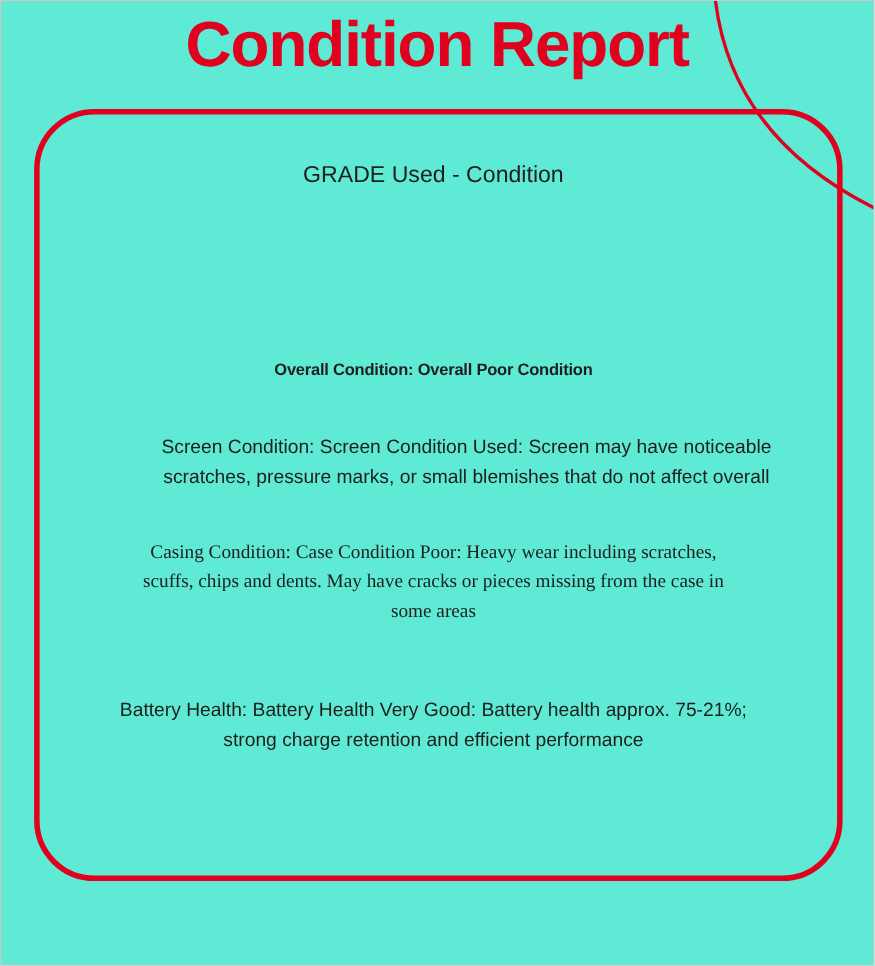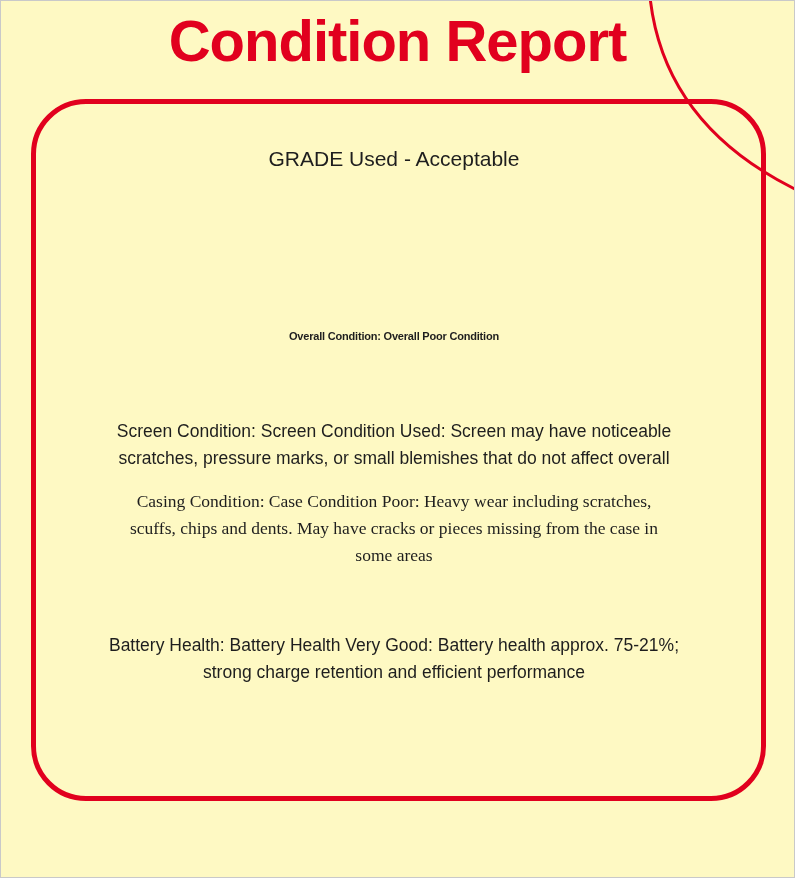--- a/index.html
+++ b/index.html
@@ -13,7 +13,7 @@
     width:795px;height:878px;
     box-sizing:border-box;
     border:1px solid var(--frame);
-    background:#fef9c3;
+    background:#5eead4;
     overflow:hidden;
     font-family:"Liberation Sans", sans-serif;
     color:var(--text);

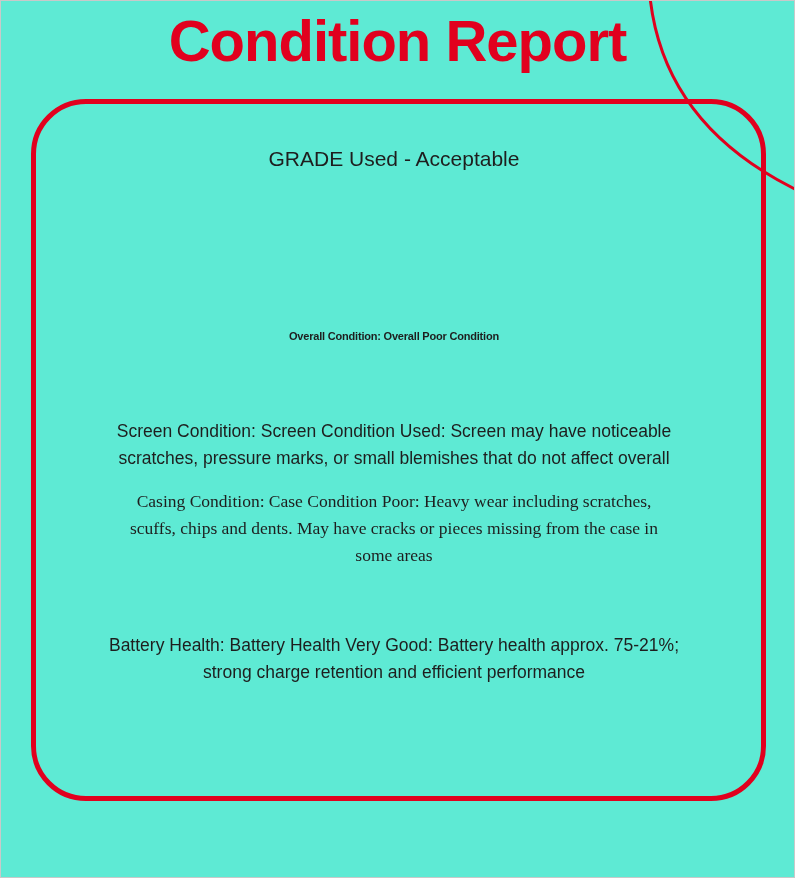--- a/index.html
+++ b/index.html
@@ -92,7 +92,7 @@
 
   <div class="border-box"></div>
 
-  <div class="grade">GRADE Used - Acceptable</div>
+  <div class="grade">GRADE Used - Condition</div>
 
   <div class="overall">Overall Condition: Overall Poor Condition</div>
 

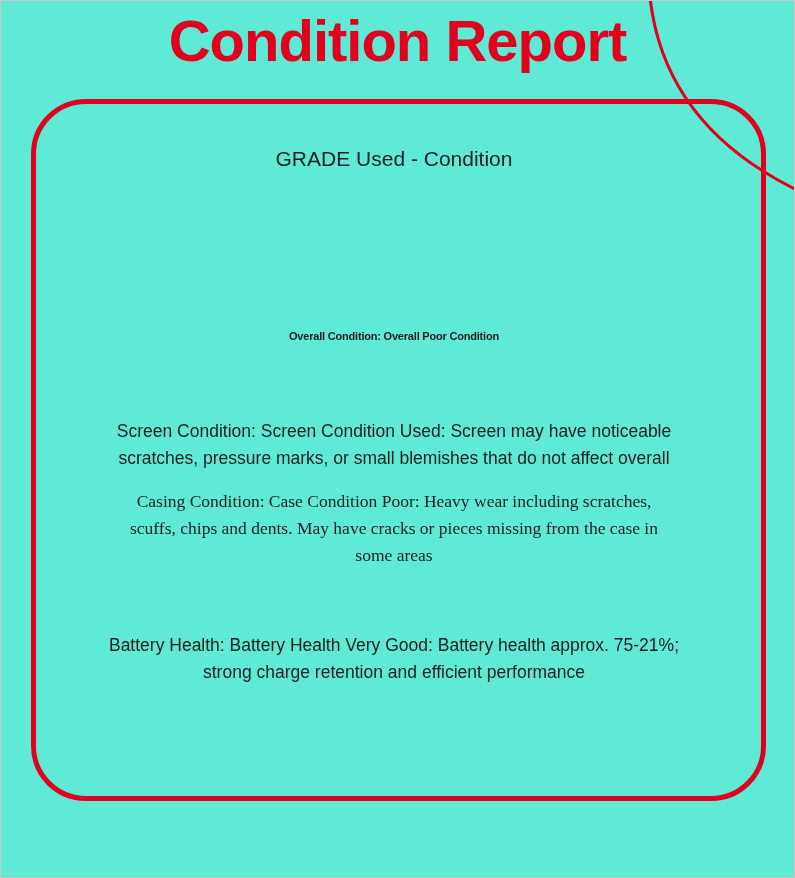--- a/index.html
+++ b/index.html
@@ -61,7 +61,7 @@
     position:absolute;
     top:329px;left:31px;width:724px;
     text-align:center;
-    font-size:11px;
+    font-size:15px;
     line-height:13px;
     font-weight:bold;
     letter-spacing:-0.2px;

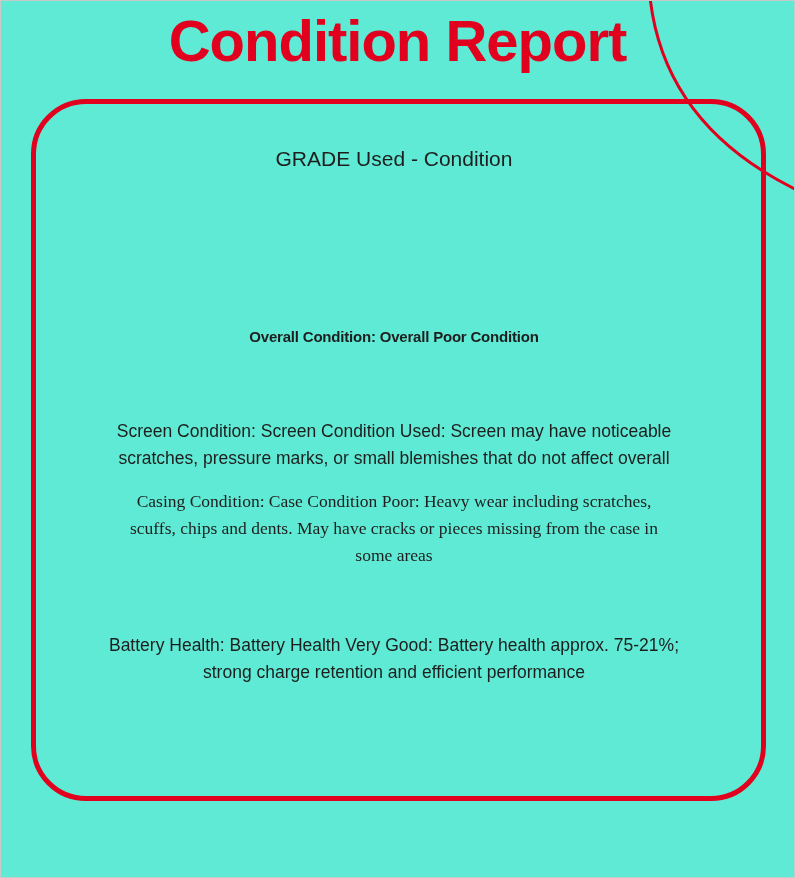--- a/index.html
+++ b/index.html
@@ -74,7 +74,7 @@
     line-height:27px;
     white-space:pre-line;
   }
-  .para.screen{top:417px;}
+  .para.screen{top:392px;margin-left:30px;}
   .para.casing{top:487px;font-family:Liberation Serif, serif;}
   .para.keyboard{top:559px;}
   .para.battery{top:631px;}

